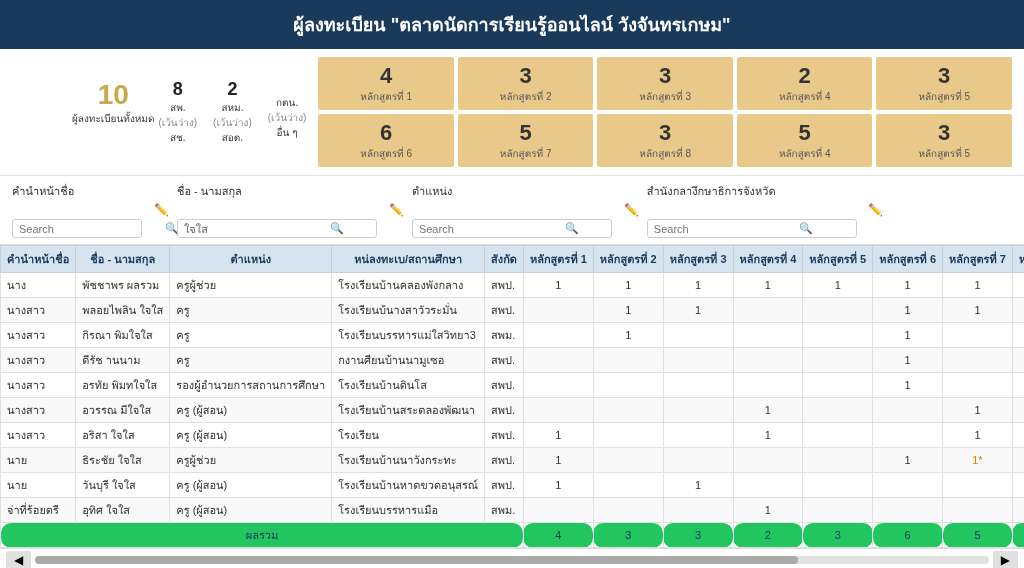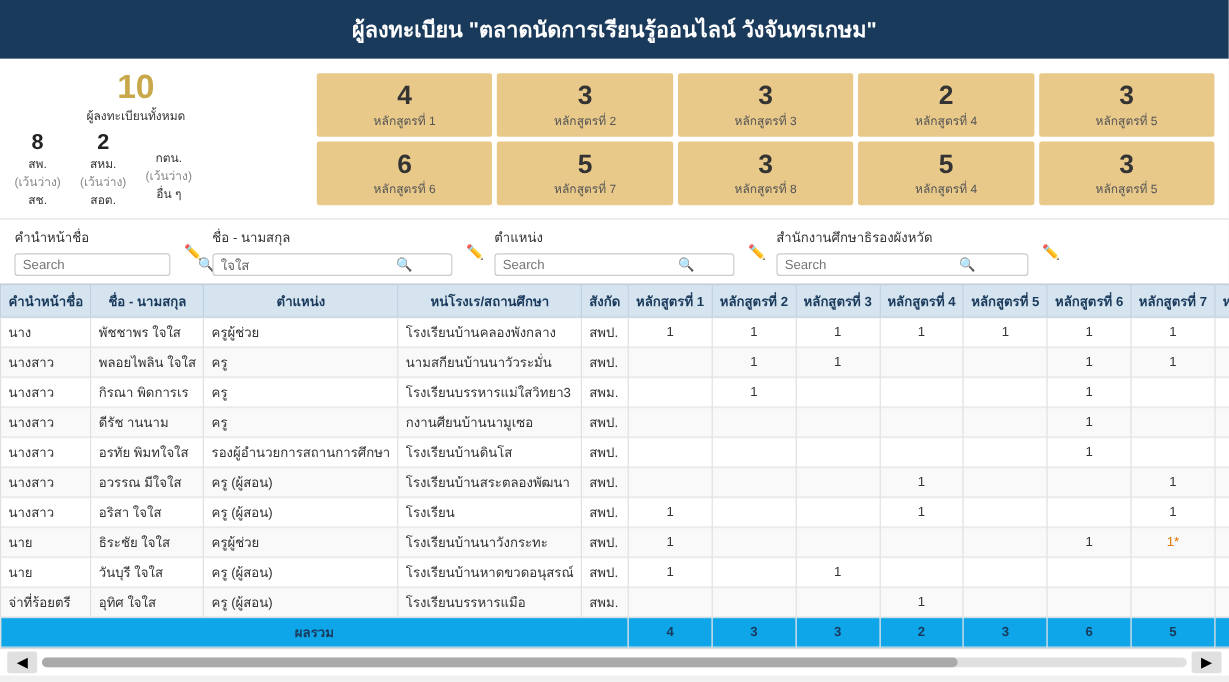--- a/index.html
+++ b/index.html
@@ -28,7 +28,7 @@
     }
     .left-stats {
       display: flex;
-      flex-direction: column;
+      flex-direction: row;
       align-items: flex-start;
       gap: 4px;
       min-width: 240px;

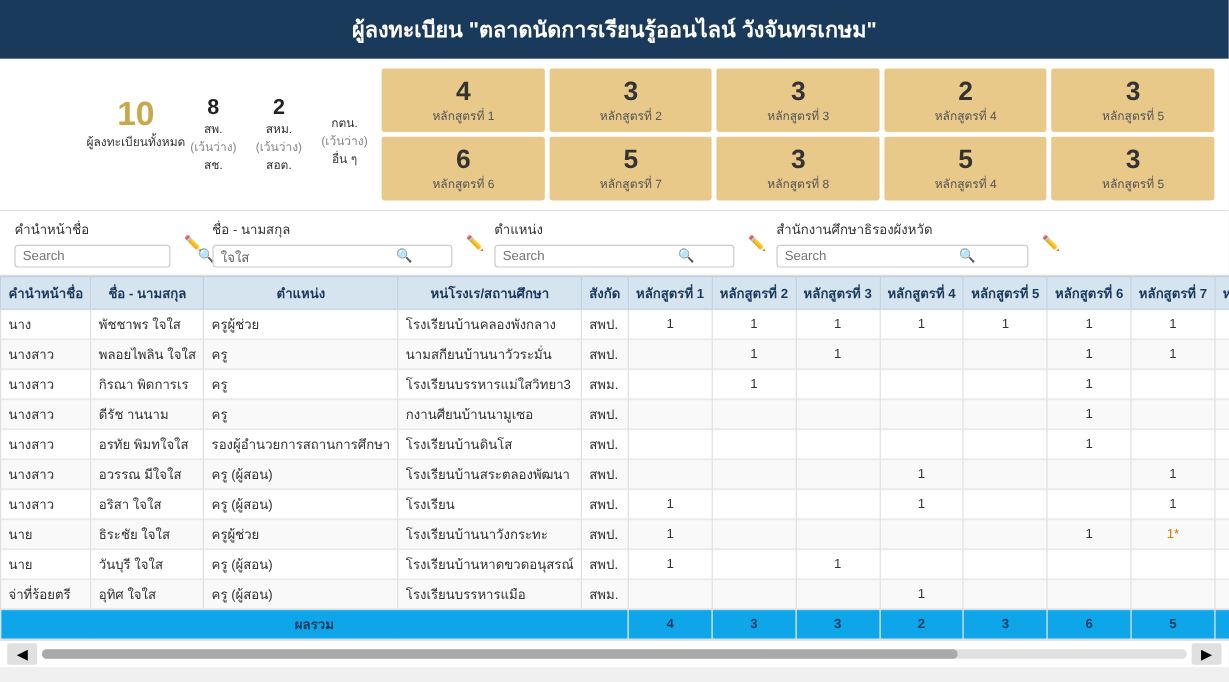--- a/index.html
+++ b/index.html
@@ -263,7 +263,7 @@
   <span class="filter-edit-icon">✏️</span>
 
   <div class="filter-group filter-group-large">
-    <span class="filter-label">สำนักงานศึกษาธิรองผังหวัด</span>
+    <span class="filter-label">สำนังกลางึกษาธิการจังหวัด</span>
     <div class="filter-input-wrap">
       <input type="text" placeholder="Search" style="">
       <span class="filter-icon">🔍</span>

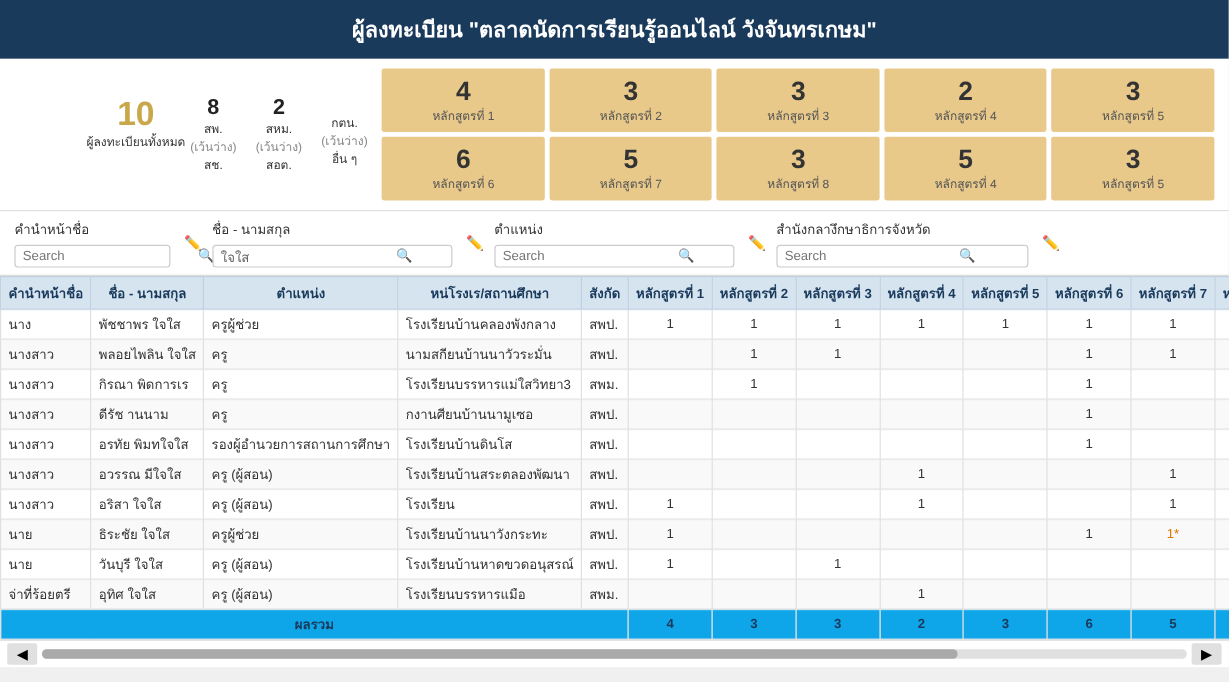--- a/index.html
+++ b/index.html
@@ -111,6 +111,7 @@
       border-radius: 3px;
       background: white;
       padding: 2px 6px;
+      margin-top: 15px;
     }
     .filter-input-wrap input {
       border: none;

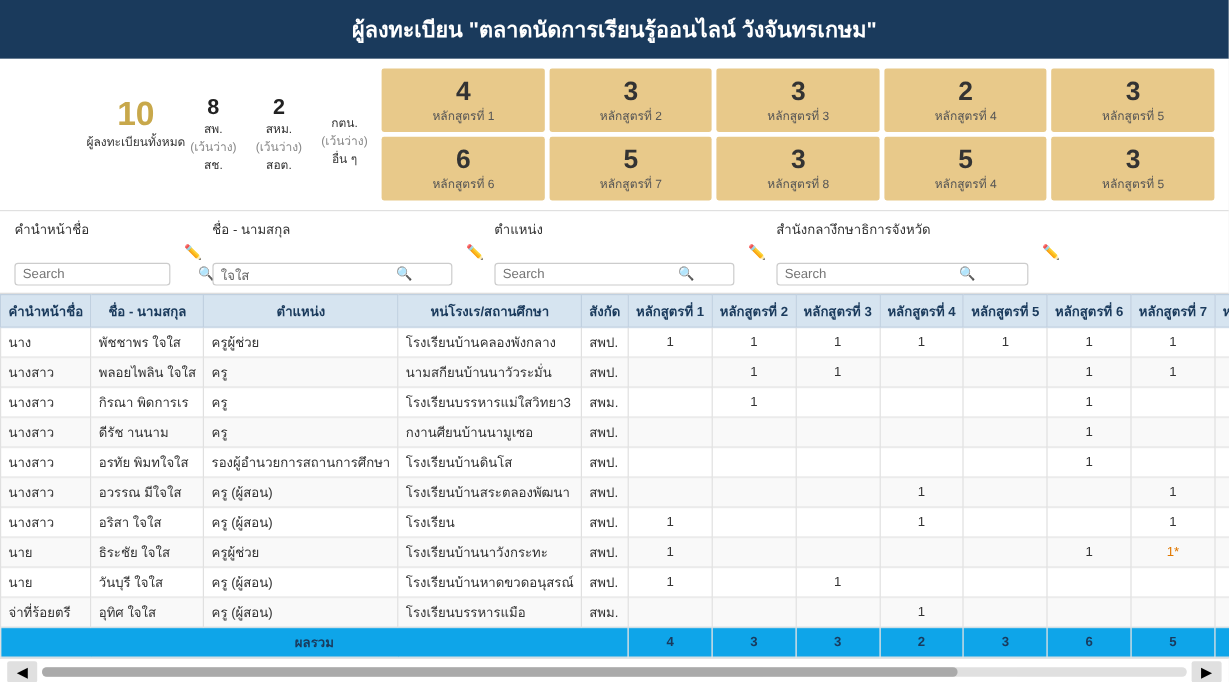--- a/index.html
+++ b/index.html
@@ -280,7 +280,7 @@
           <th>คำนำหน้าชื่อ</th>
           <th>ชื่อ - นามสกุล</th>
           <th>ตำแหน่ง</th>
-          <th>หน่โรงเร/สถานศึกษา</th>
+          <th>หน่ลงทะเบ/สถานศึกษา</th>
           <th>สังกัด</th>
           <th>หลักสูตรที่ 1</th>
           <th>หลักสูตรที่ 2</th>

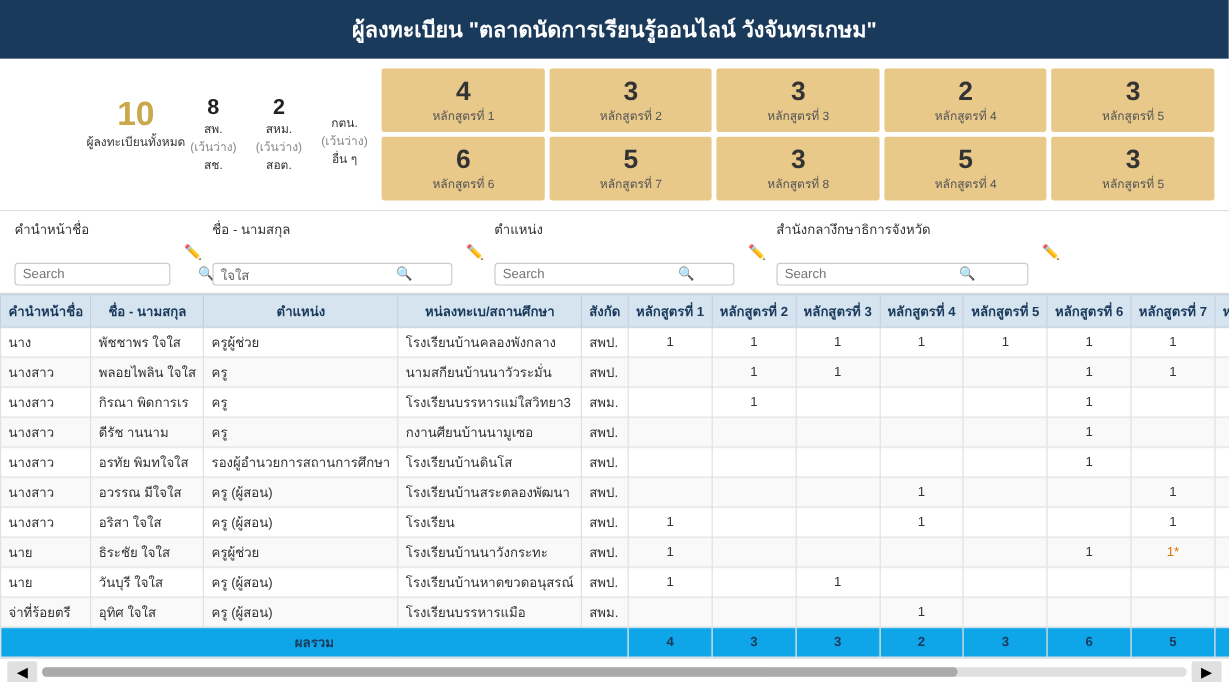--- a/index.html
+++ b/index.html
@@ -295,7 +295,7 @@
     <tbody id="table-body">
         <tr>
           <td>นาง</td>
-          <td>พัชชาพร ใจใส</td>
+          <td>พัชชาพร ผลรวม</td>
           <td>ครูผู้ช่วย</td>
           <td>โรงเรียนบ้านคลองพังกลาง</td>
           <td>สพป.</td>

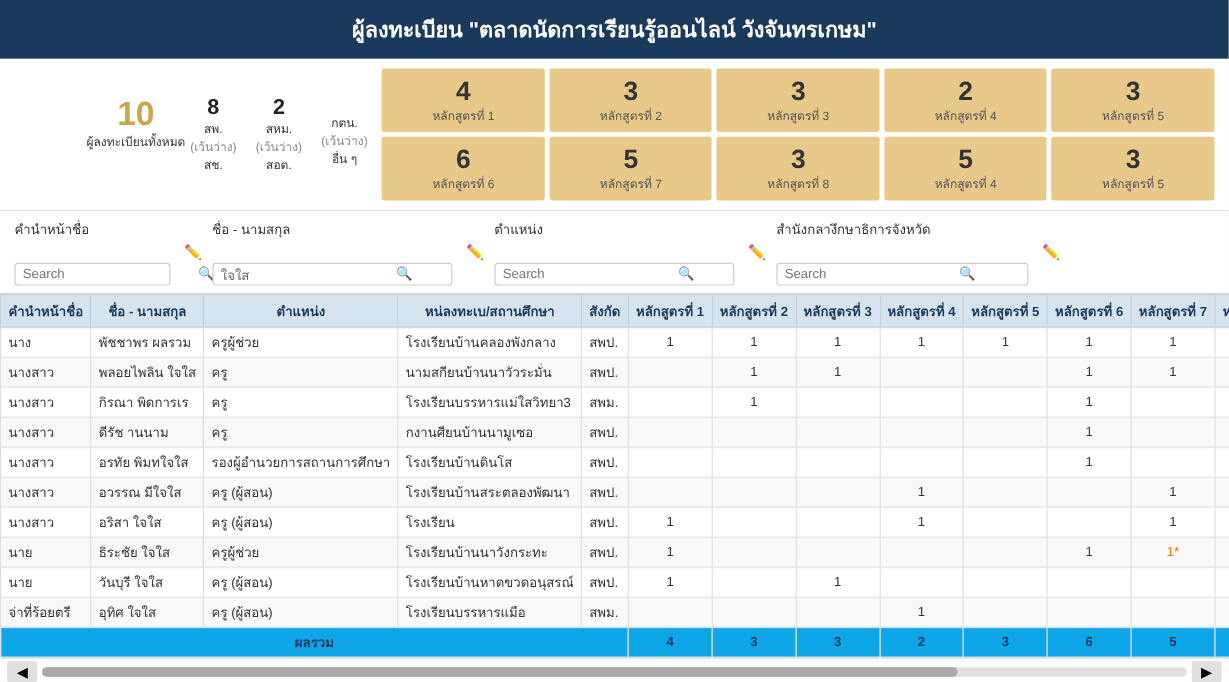--- a/index.html
+++ b/index.html
@@ -312,7 +312,7 @@
           <td>นางสาว</td>
           <td>พลอยไพลิน ใจใส</td>
           <td>ครู</td>
-          <td>นามสกียนบ้านนาวัวระมั่น</td>
+          <td>โรงเรียนบ้นางสาวัวระมั่น</td>
           <td>สพป.</td>
           <td class="td-center"></td>
           <td class="td-center">1</td>

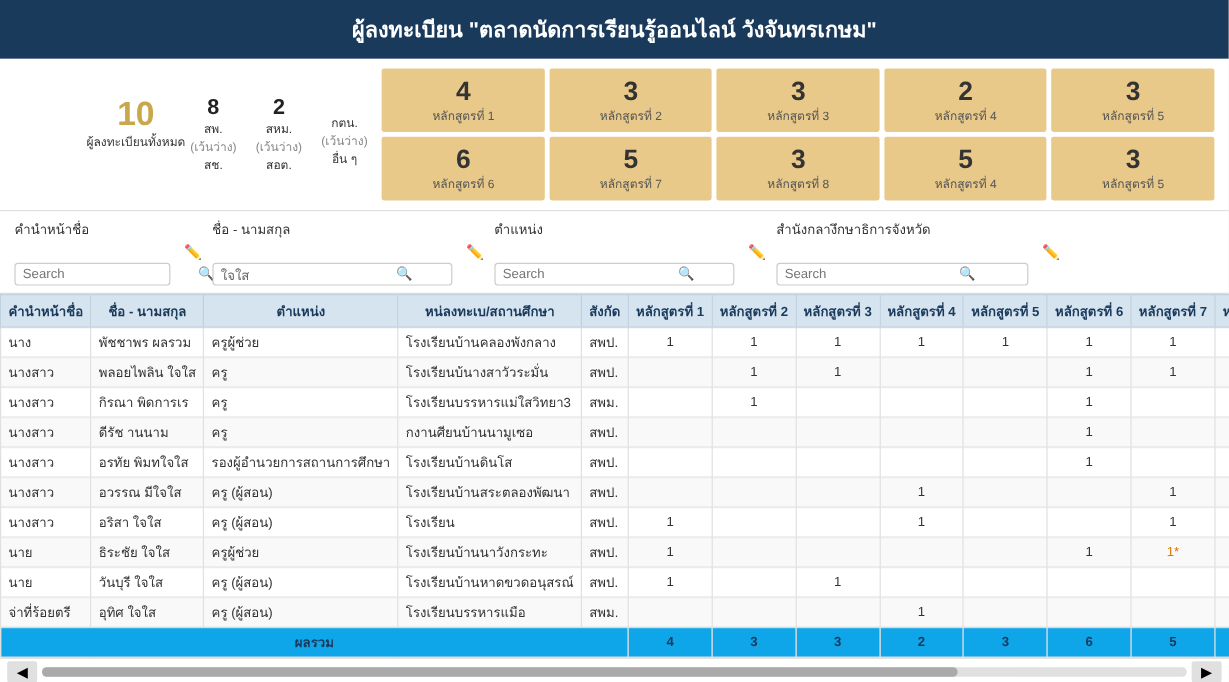--- a/index.html
+++ b/index.html
@@ -325,7 +325,7 @@
         </tr>
         <tr>
           <td>นางสาว</td>
-          <td>กิรณา พิดการเร</td>
+          <td>กิรณา พิมใจใส</td>
           <td>ครู</td>
           <td>โรงเรียนบรรหารแม่ใสวิทยา3</td>
           <td>สพม.</td>

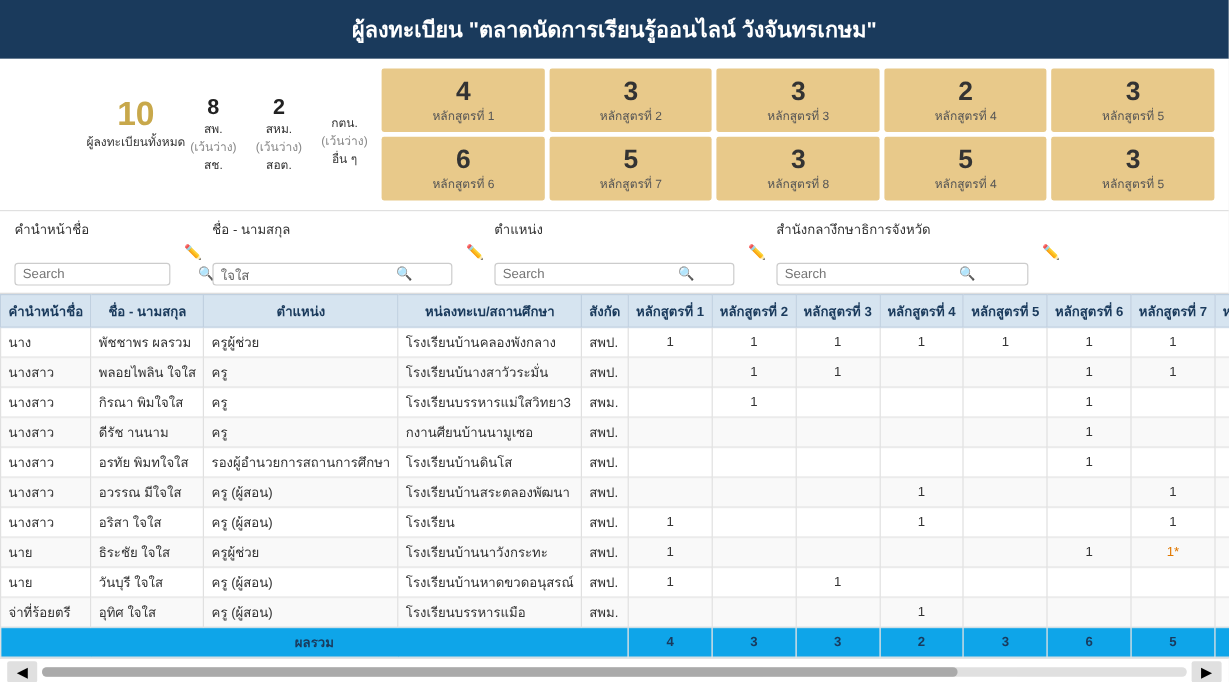--- a/index.html
+++ b/index.html
@@ -165,9 +165,10 @@
     .td-center { text-align: center; }
     .highlight-orange { color: #e07800; }
     .footer-row td {
-      background: #0ea5e9;
-      font-weight: bold;
+      background: #22c55e;
+      font-weight: normal;
       color: #1a3a5c;
+      border-radius: 10px;
     }
     .scroll-hint {
       background: white;

